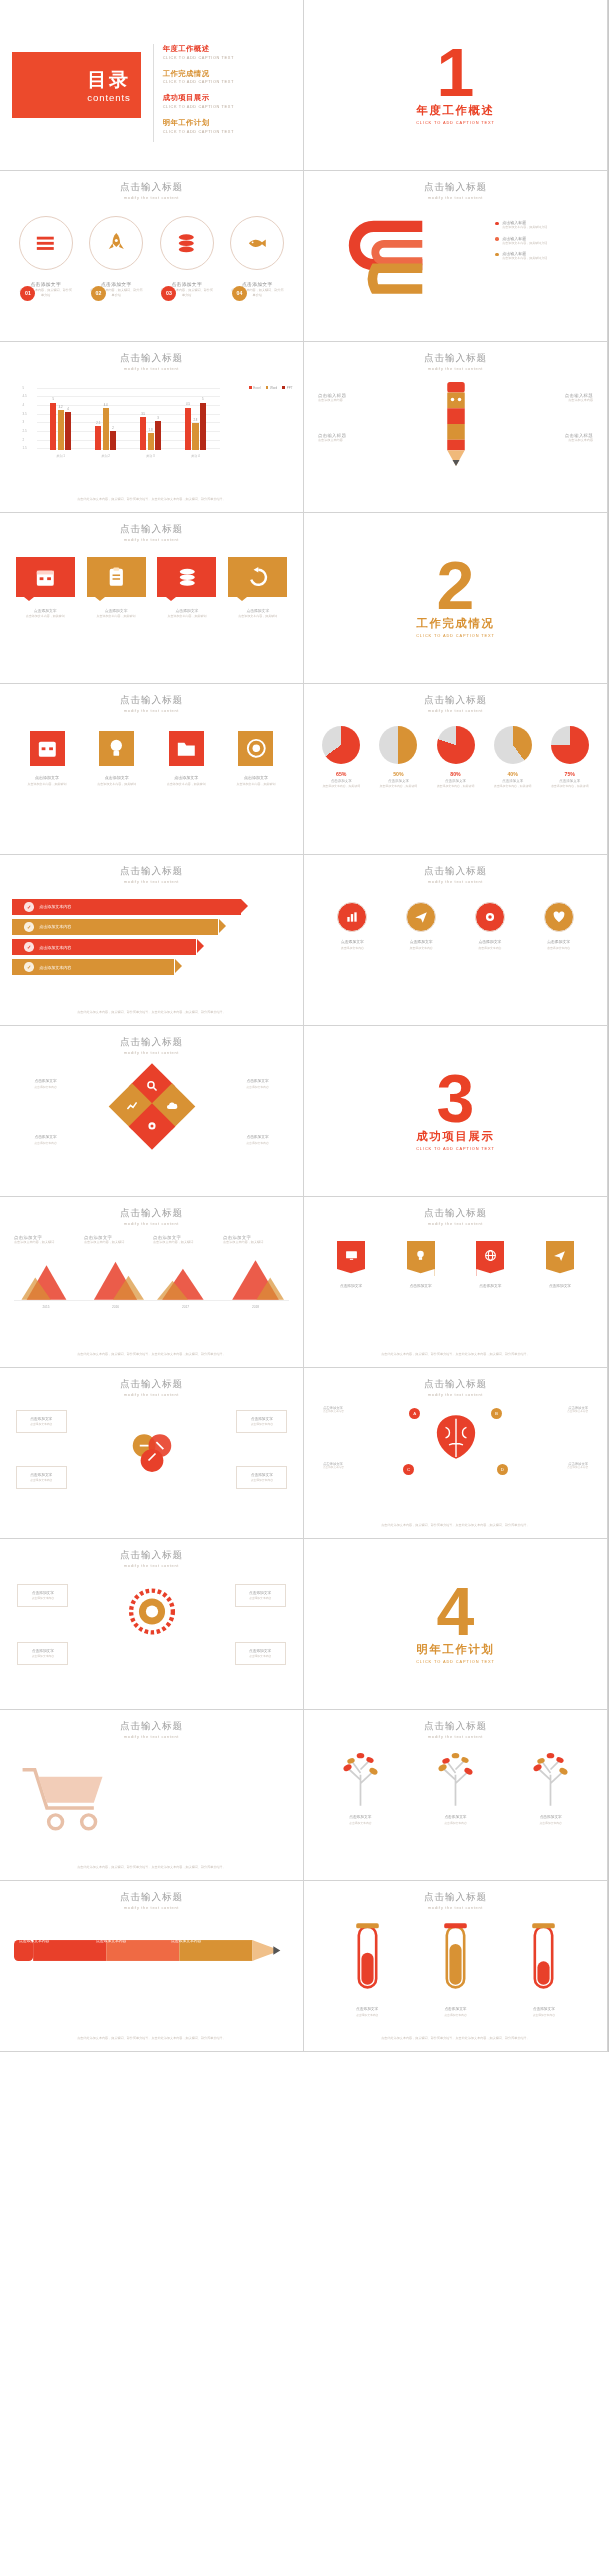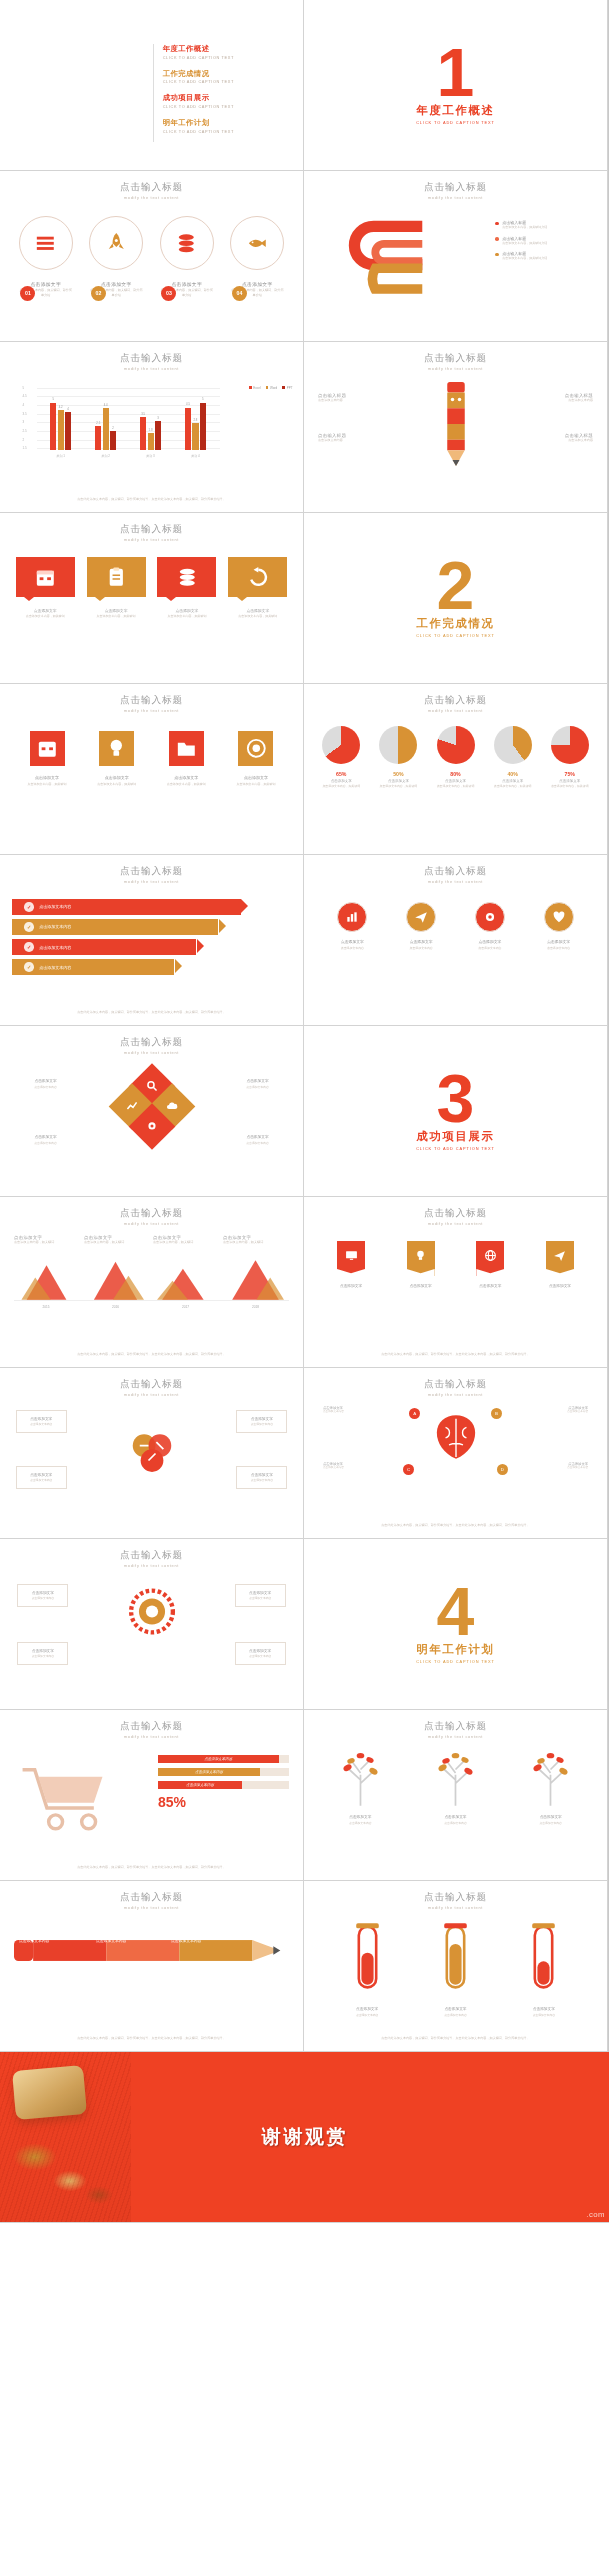--- a/index.html
+++ b/index.html
@@ -269,6 +269,10 @@
 
 
   <div class="slide">
+    <div class="toc-left">
+      <div class="cn">目录</div>
+      <div class="en">contents</div>
+    </div>
     <div class="toc-right">
       <div class="toc-item c1">
         <div class="h">年度工作概述</div>

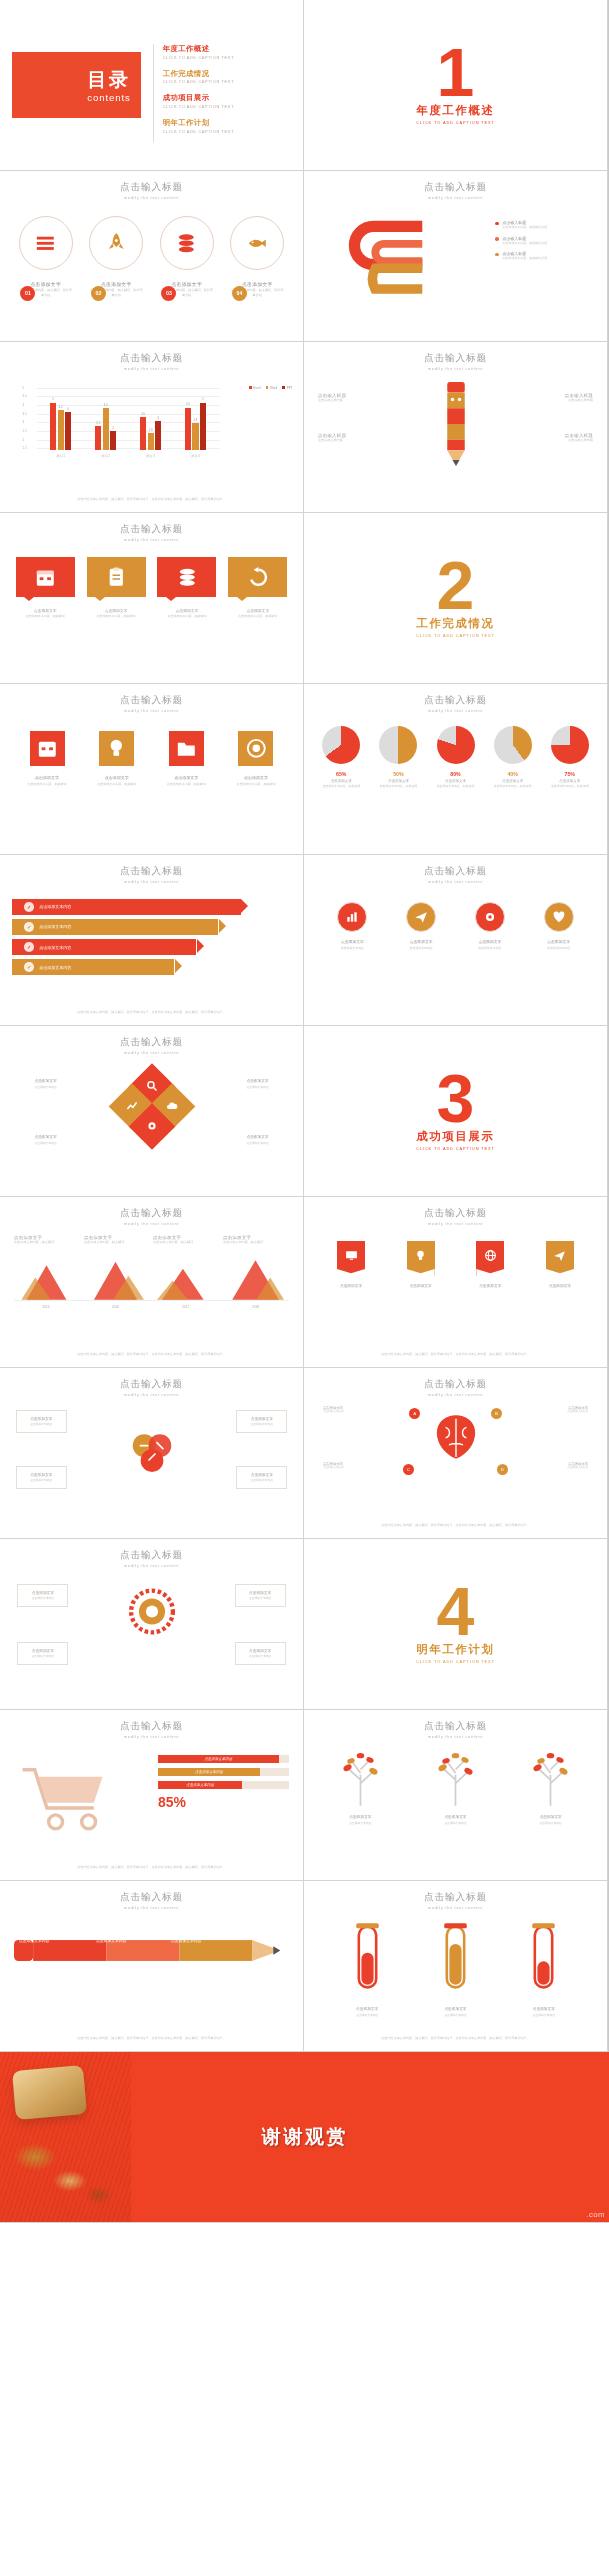--- a/index.html
+++ b/index.html
@@ -988,18 +988,6 @@
         <circle cx="82" cy="70" r="8" fill="none" stroke="#e8c0a8" stroke-width="4"></circle>
       </svg>
     </div>
-    <div class="prog-wrap">
-      <div class="pbar">
-          <i style="width:92%;background:#e8402a">点击添加文本内容</i>
-        </div>
-      <div class="pbar">
-          <i style="width:78%;background:#d89234">点击添加文本内容</i>
-        </div>
-      <div class="pbar">
-          <i style="width:64%;background:#e8402a">点击添加文本内容</i>
-        </div>
-      <div class="pct">85%</div>
-    </div>
     <div class="para">点击此处添加文本内容，如关键词、部分简单介绍等。点击此处添加文本内容，如关键词、部分简单介绍等。</div>
   </div>
 

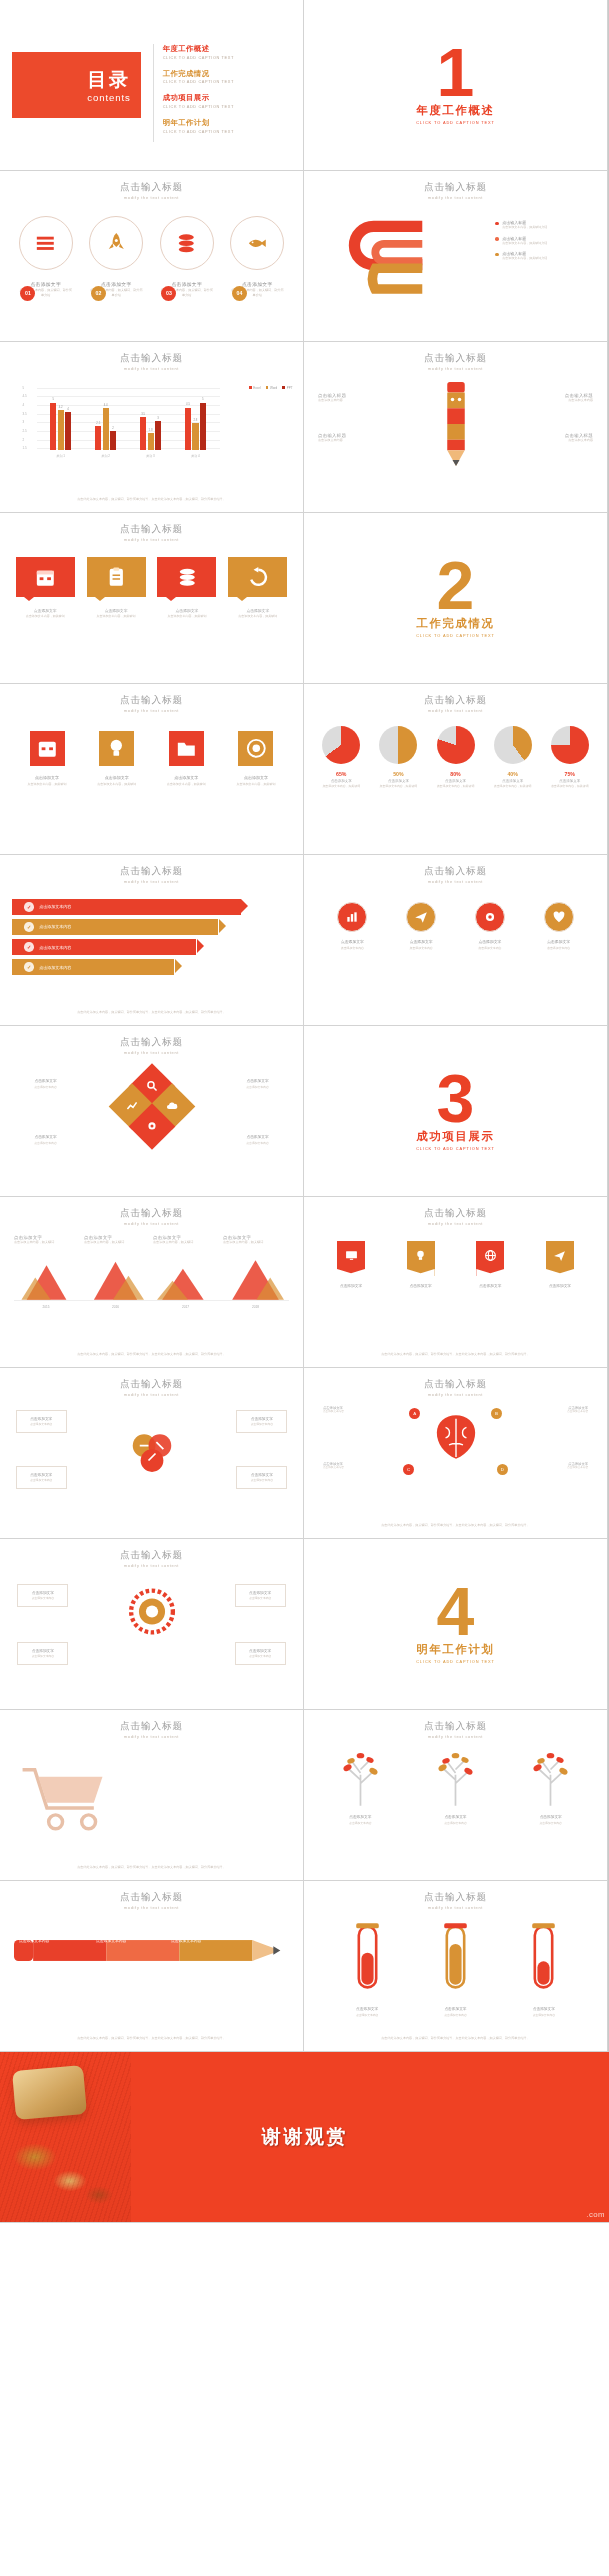--- a/index.html
+++ b/index.html
@@ -1088,13 +1088,6 @@
     <div class="para">点击此处添加文本内容，如关键词、部分简单介绍等。点击此处添加文本内容，如关键词、部分简单介绍等。</div>
   </div>
 
-  <div class="slide full">
-    <div class="end-bg"></div>
-    <div class="end-photo"></div>
-    <div class="end-pack"></div>
-    <div class="end-title">谢谢观赏</div>
-    <div class="wm">.com</div>
-  </div>
 
 </div>
 

